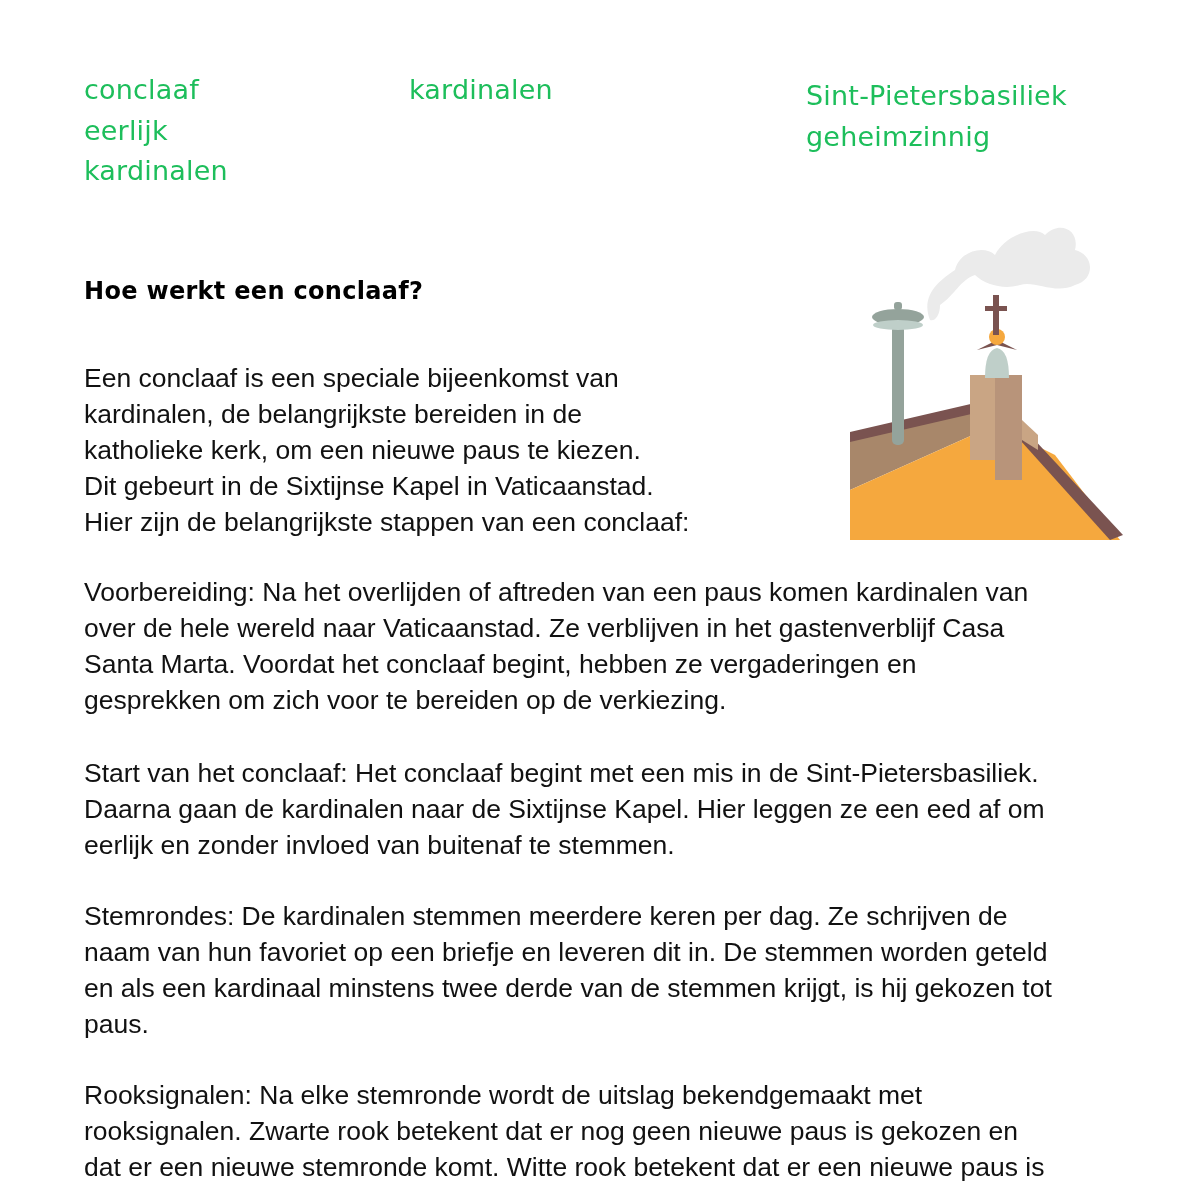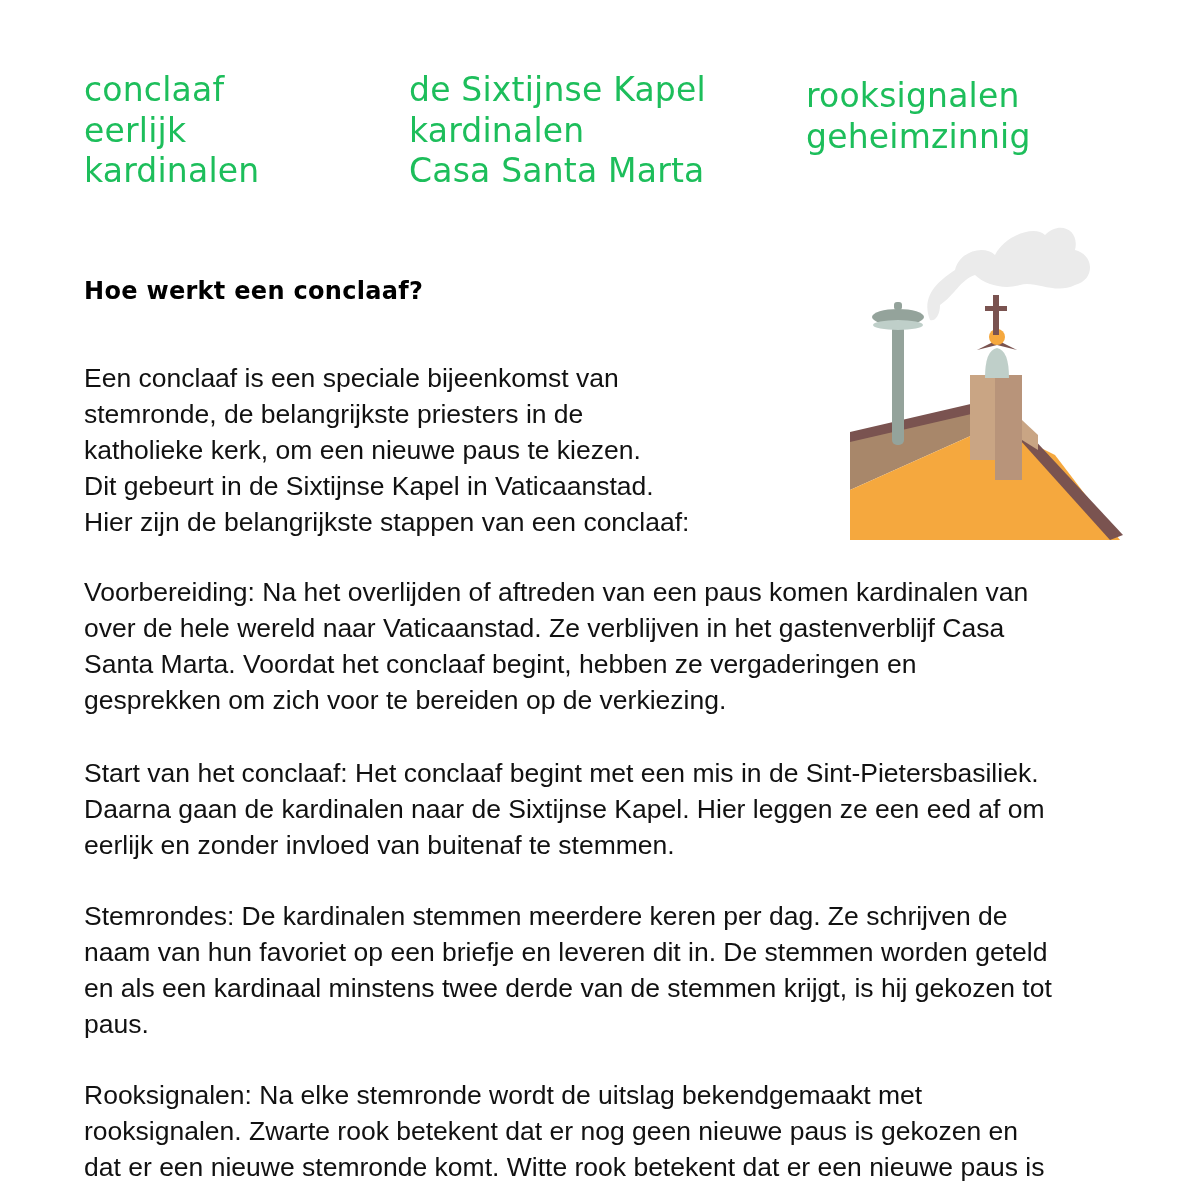--- a/index.html
+++ b/index.html
@@ -8,7 +8,7 @@
       position: absolute;
       font-family: "DejaVu Sans", sans-serif;
       color: #1dbe5b;
-      font-size: 33px;
+      font-size: 27px;
       line-height: 40.5px;
       letter-spacing: 0.2px;
     }

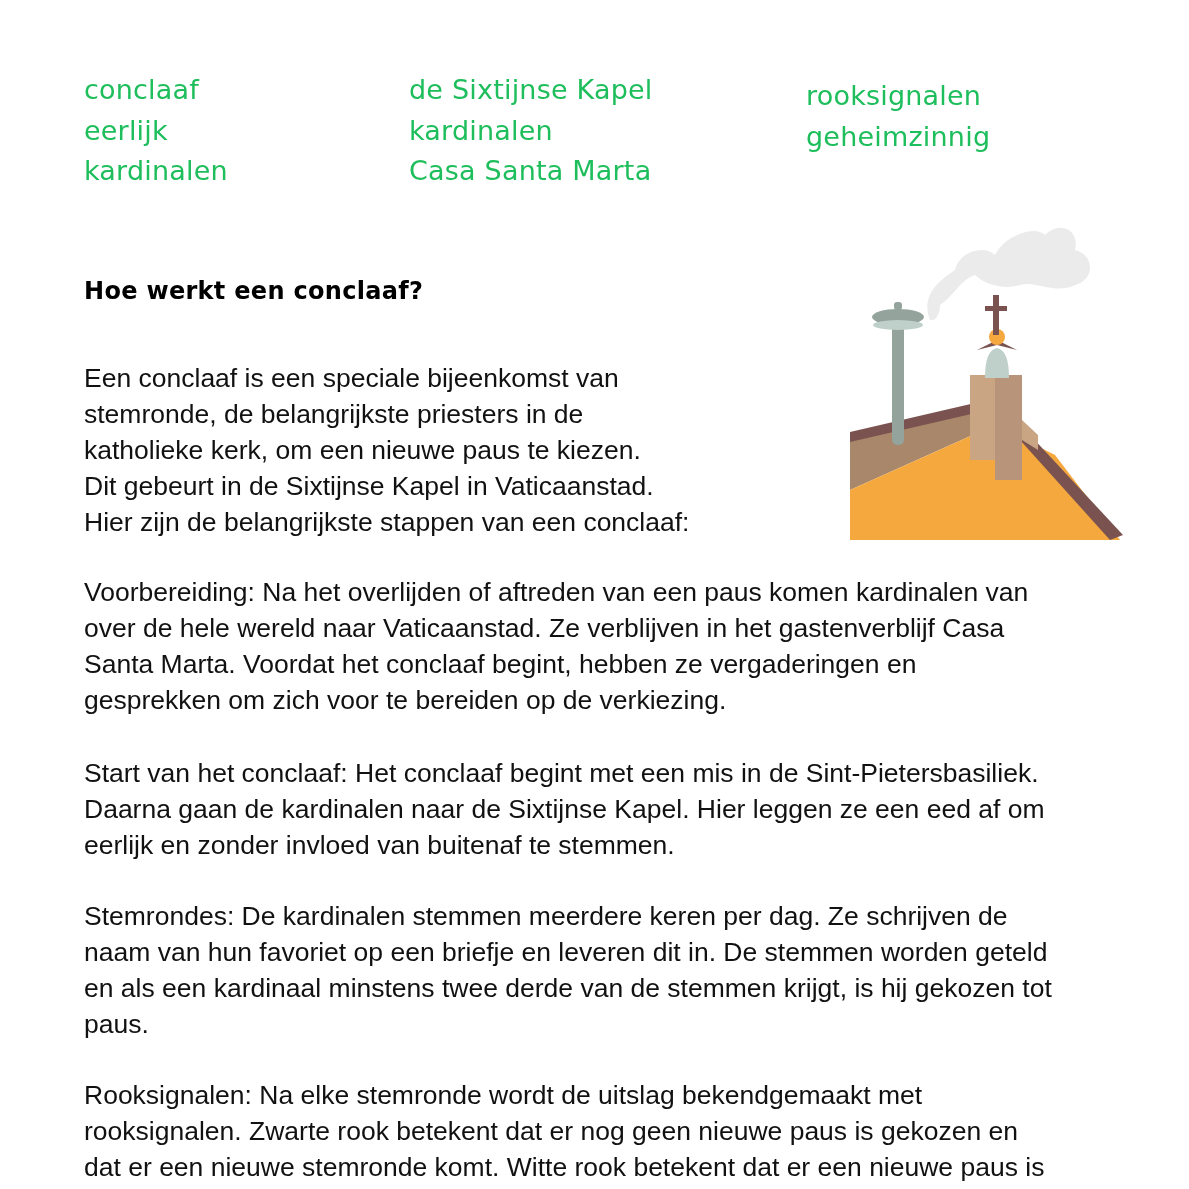--- a/index.html
+++ b/index.html
@@ -43,7 +43,6 @@
   <div>kardinalen</div>
 </div>
 <div id="col2" class="vocab-col">
-  <div>de Sixtijnse Kapel</div>
   <div>kardinalen</div>
   <div>Casa Santa Marta</div>
 </div>

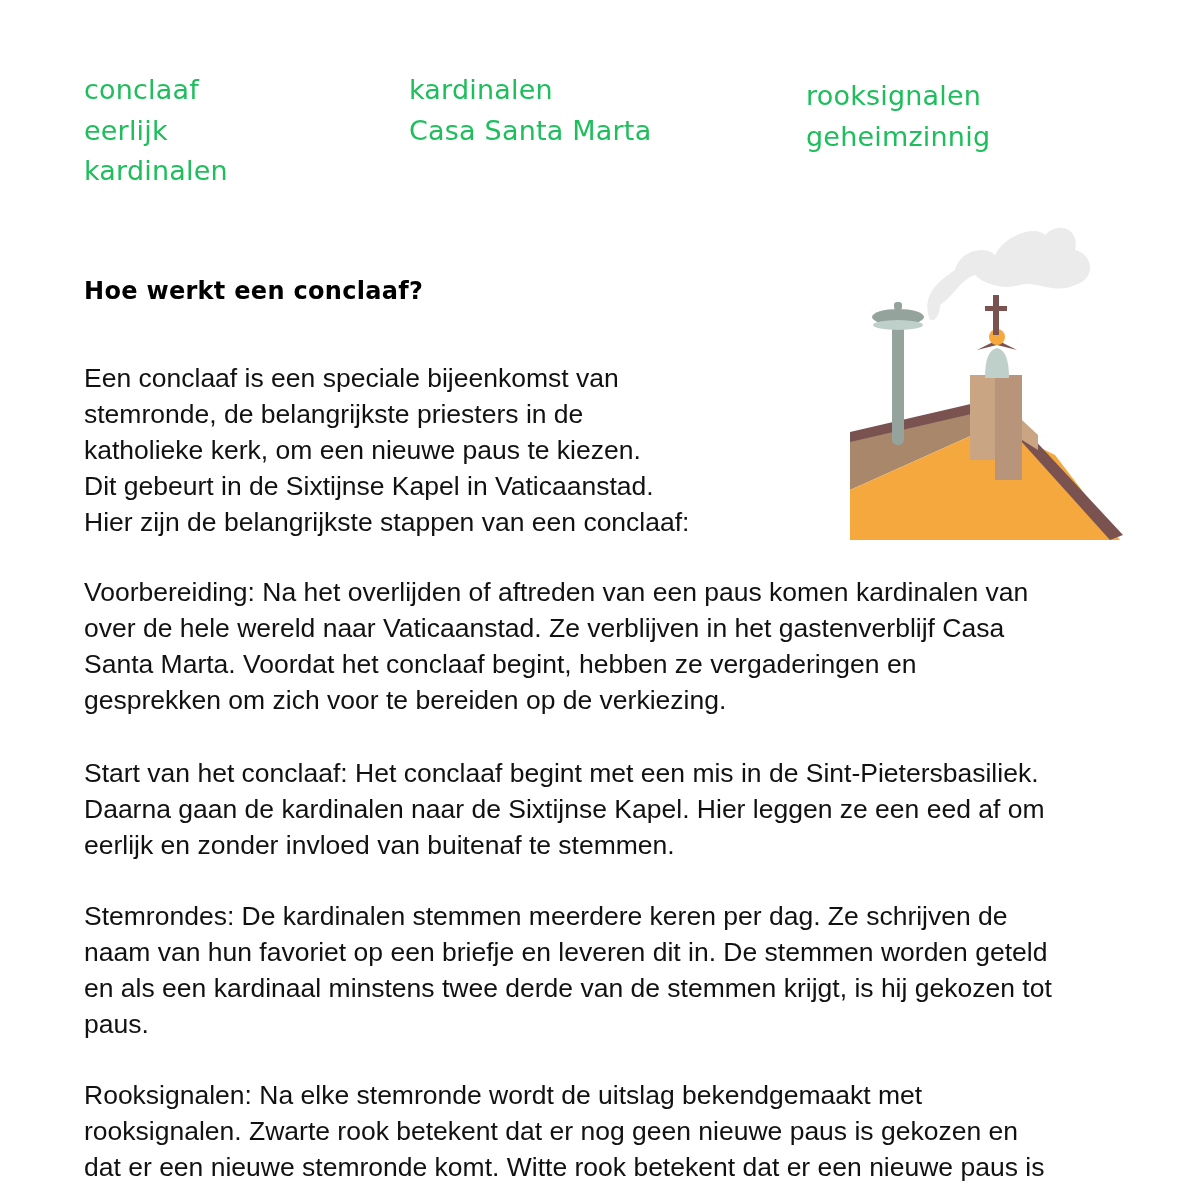--- a/index.html
+++ b/index.html
@@ -76,6 +76,7 @@
 </svg>
 
 <div id="col3" class="vocab-col">
+  <div>Sint-Pietersbasiliek</div>
   <div>rooksignalen</div>
   <div>geheimzinnig</div>
 </div>

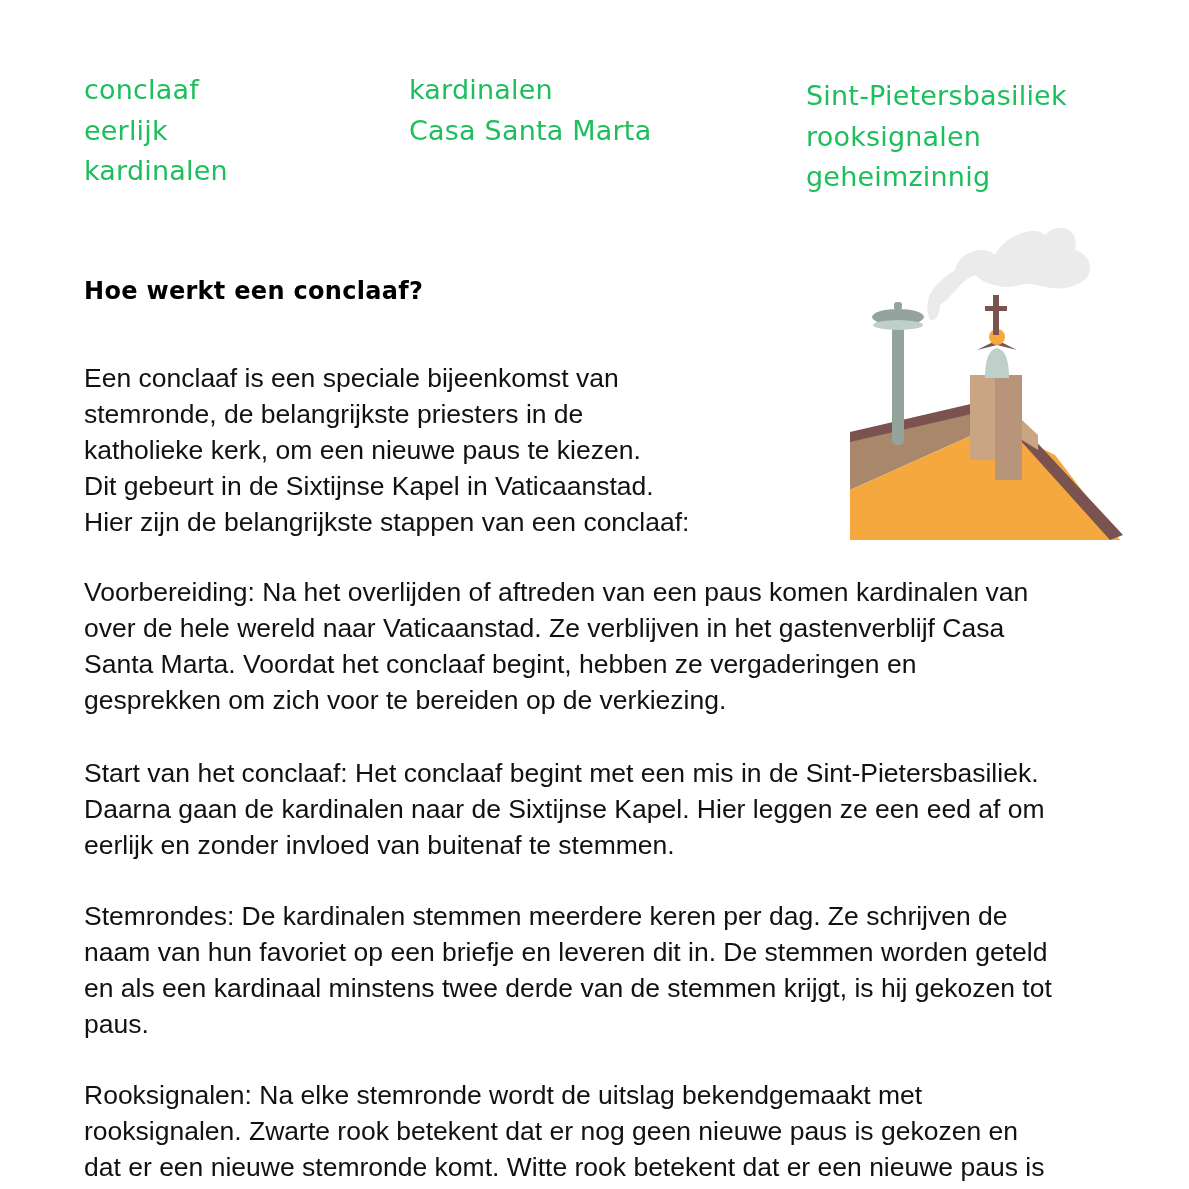--- a/index.html
+++ b/index.html
@@ -44,7 +44,6 @@
 </div>
 <div id="col2" class="vocab-col">
   <div>kardinalen</div>
-  <div>Casa Santa Marta</div>
 </div>
 
 <svg class="illustration" viewBox="0 0 285 345">

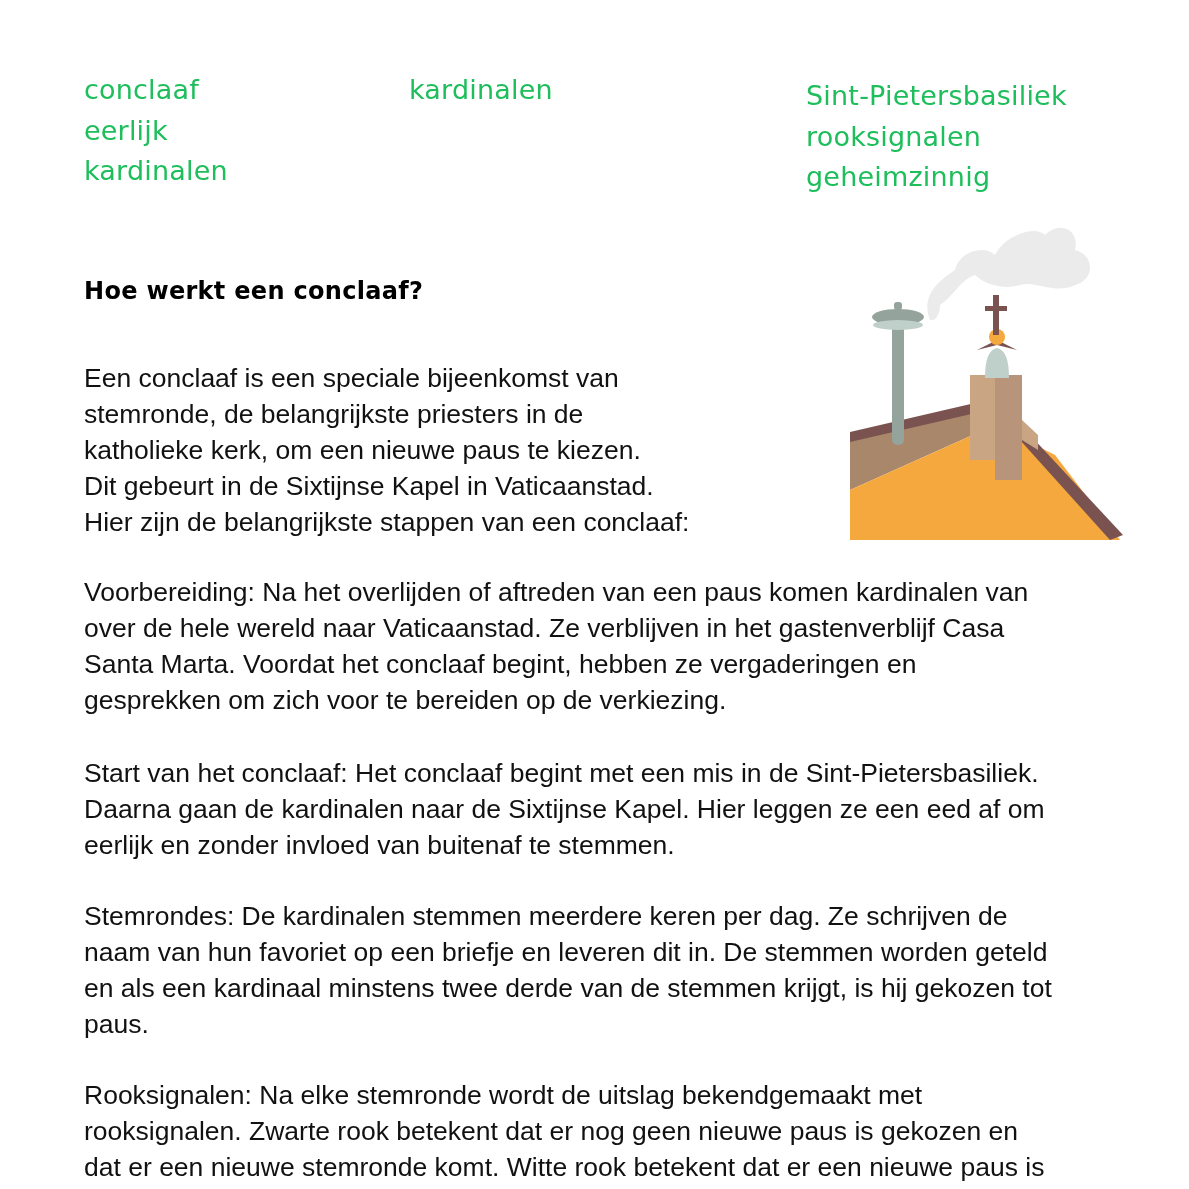--- a/index.html
+++ b/index.html
@@ -76,7 +76,6 @@
 
 <div id="col3" class="vocab-col">
   <div>Sint-Pietersbasiliek</div>
-  <div>rooksignalen</div>
   <div>geheimzinnig</div>
 </div>
 

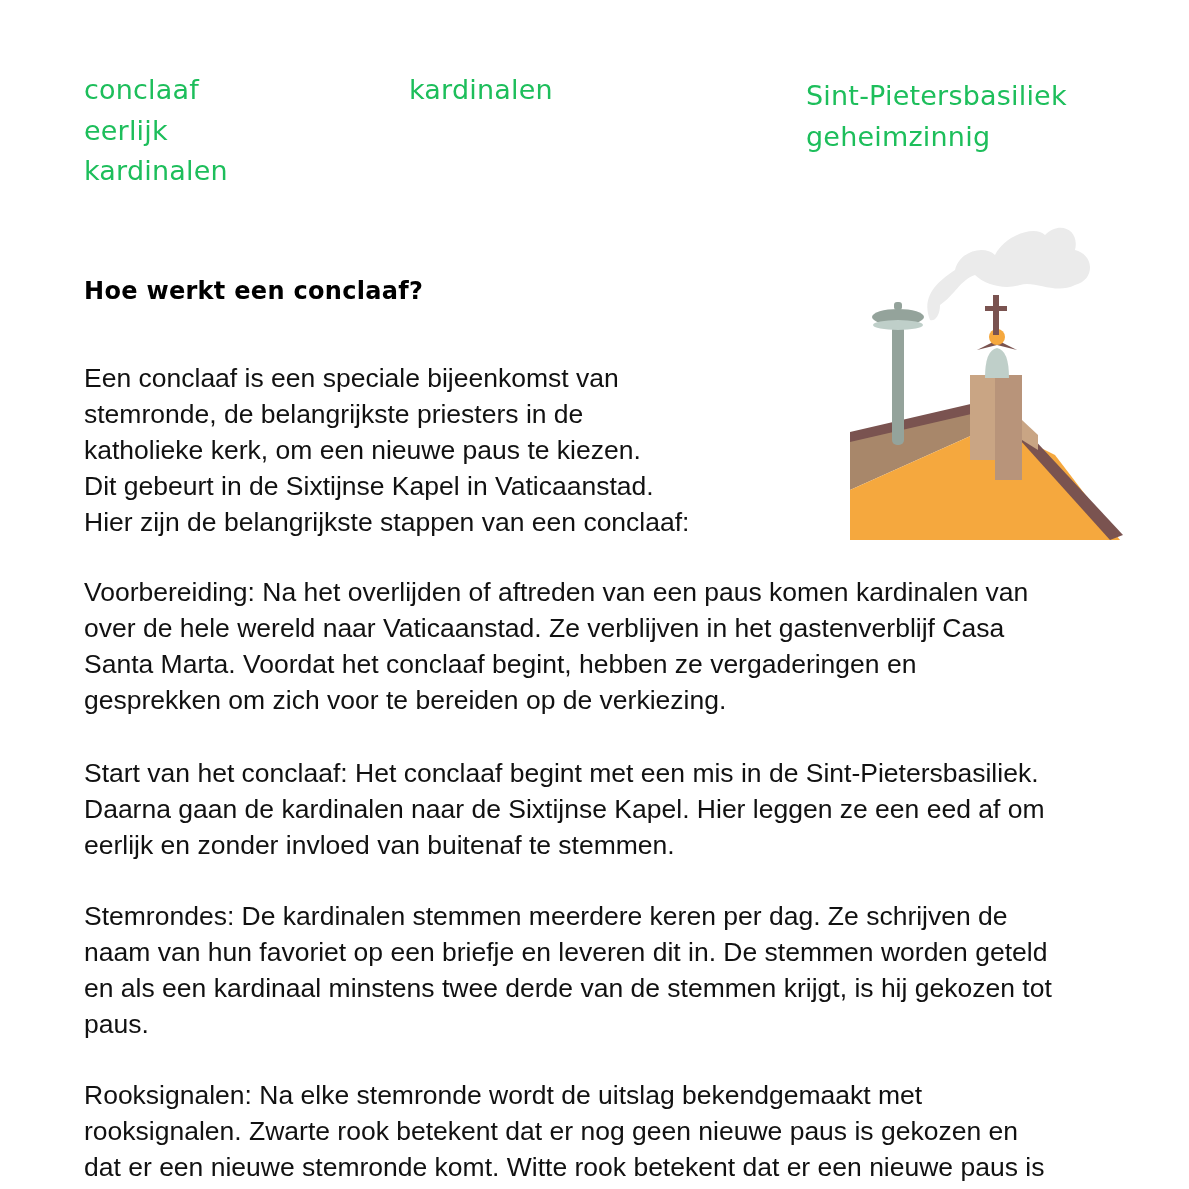--- a/index.html
+++ b/index.html
@@ -82,7 +82,7 @@
 <h1 class="title" style="margin:0;">Hoe werkt een conclaaf?</h1>
 
 <div id="intro" class="para">Een conclaaf is een speciale bijeenkomst van
-stemronde, de belangrijkste priesters in de
+kardinalen, de belangrijkste bereiden in de
 katholieke kerk, om een nieuwe paus te kiezen.
 Dit gebeurt in de Sixtijnse Kapel in Vaticaanstad.
 Hier zijn de belangrijkste stappen van een conclaaf:</div>

